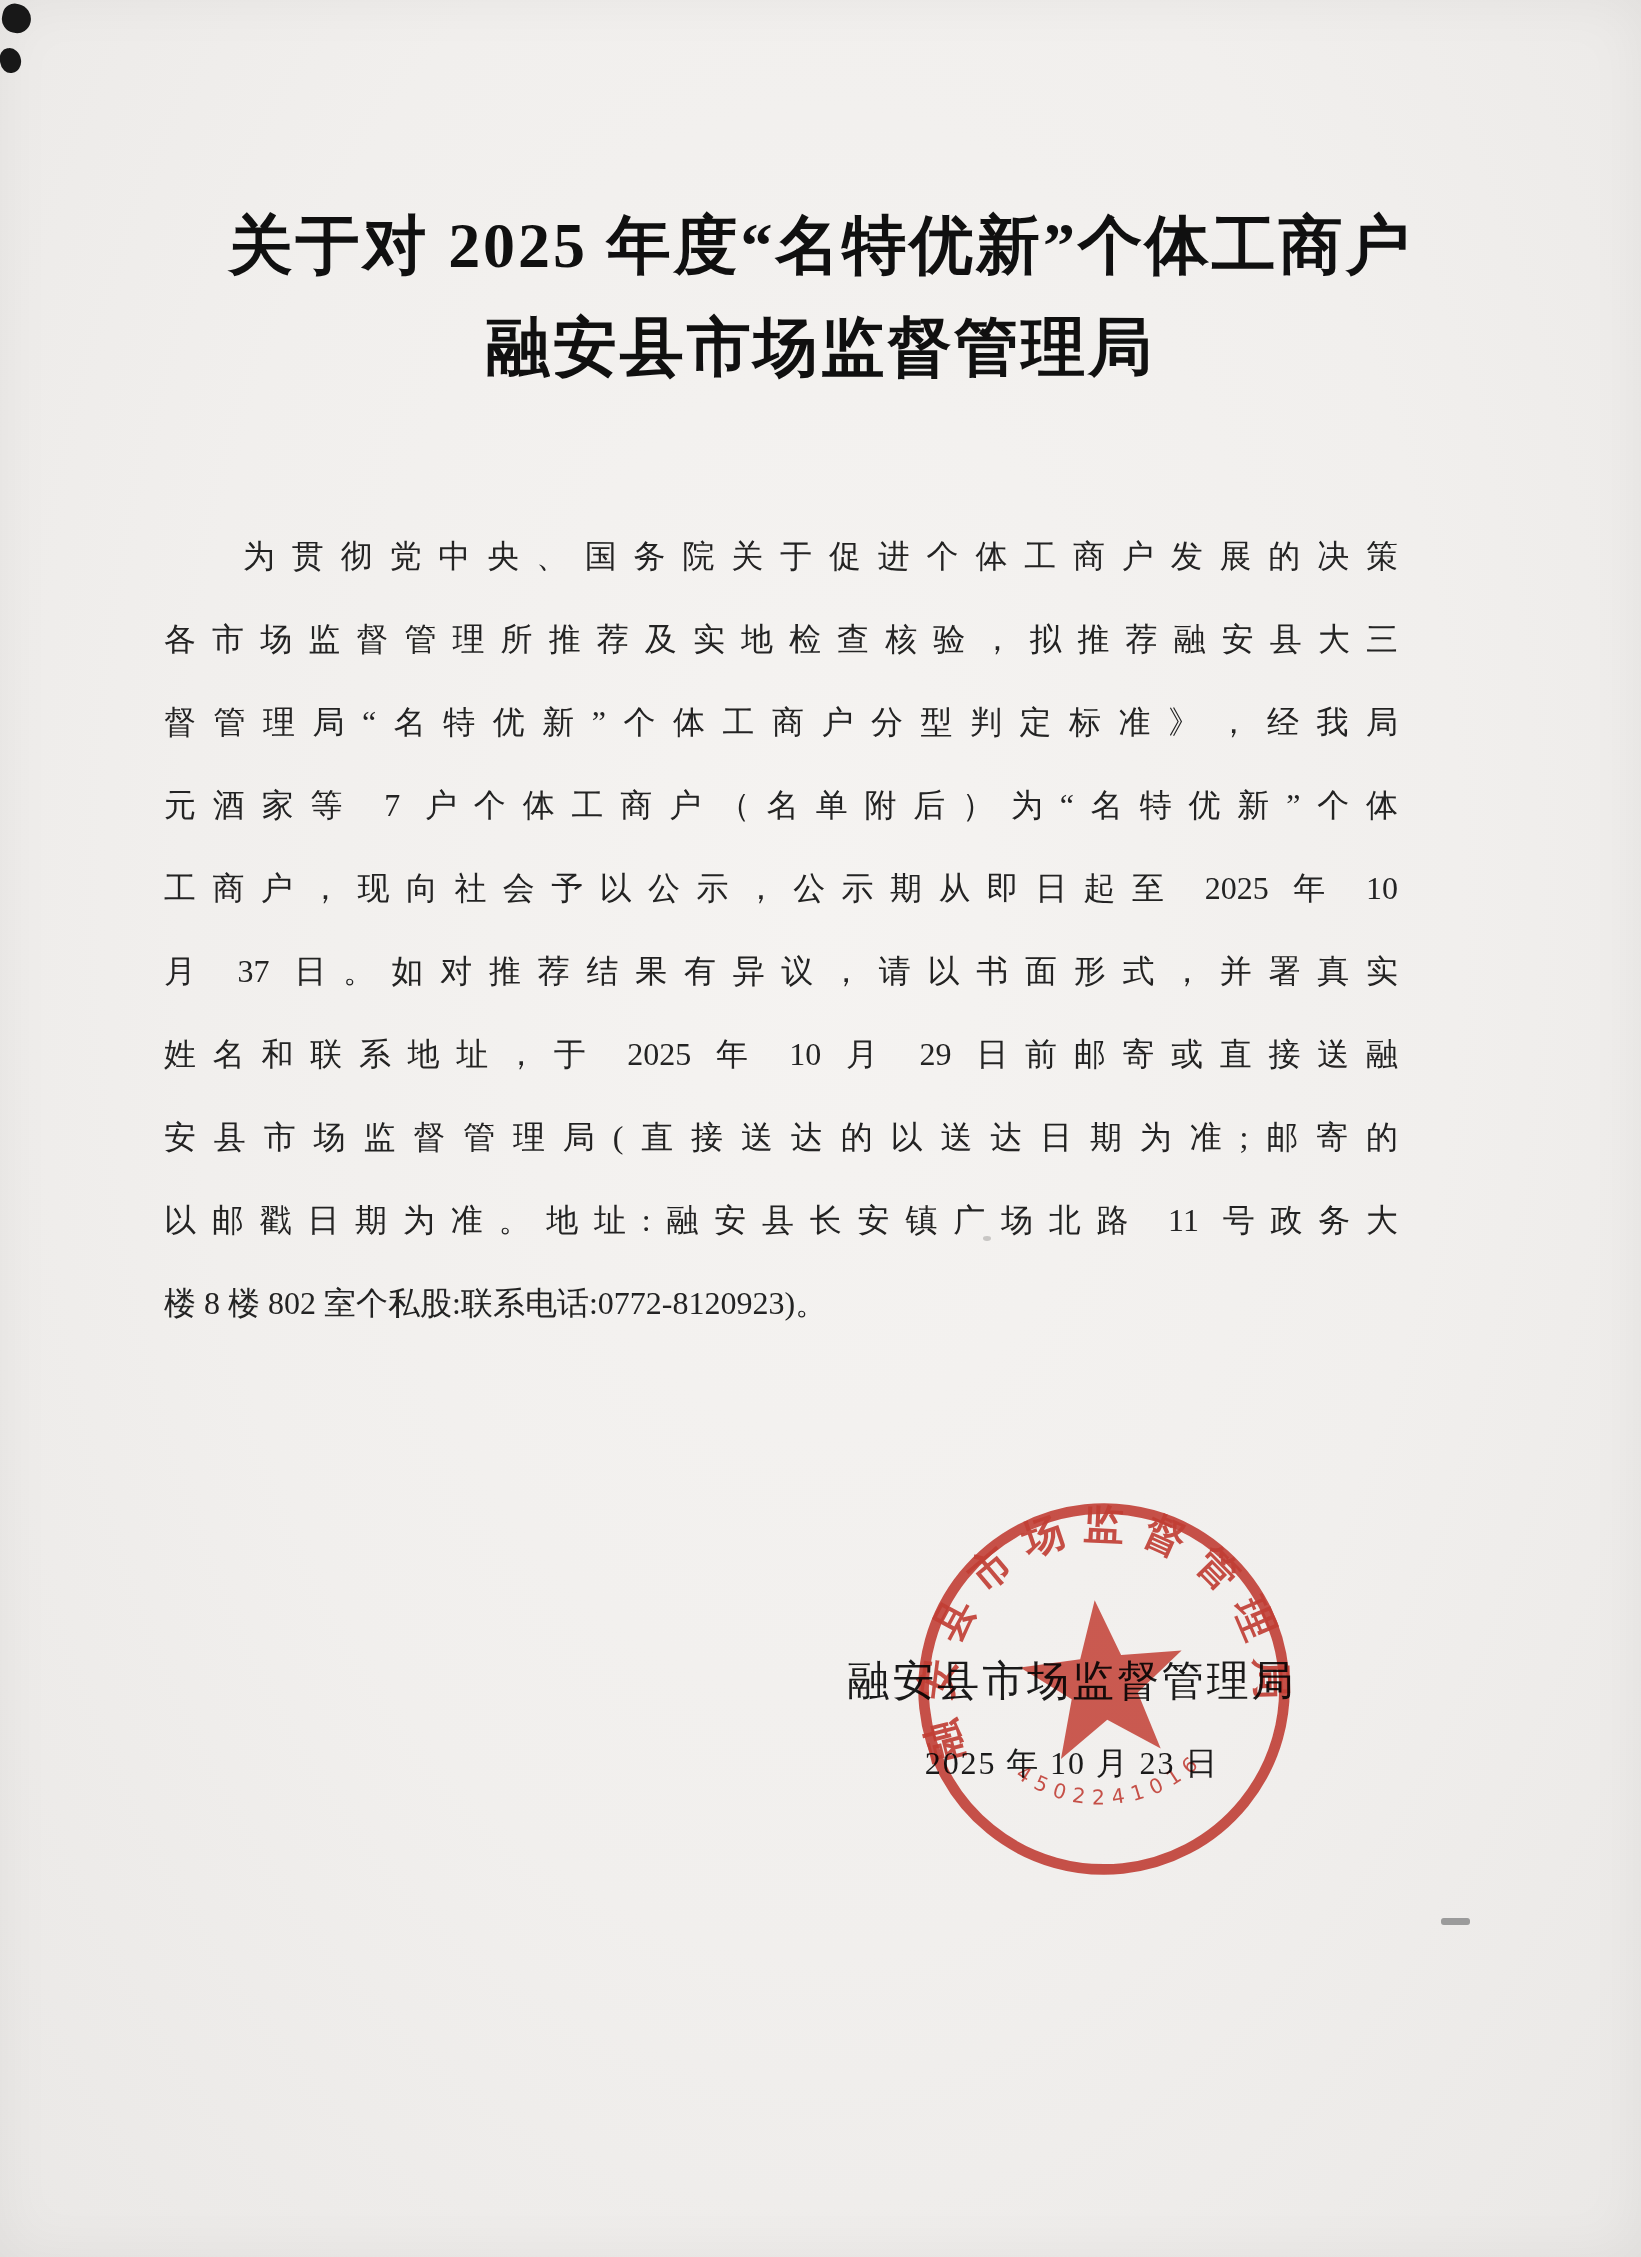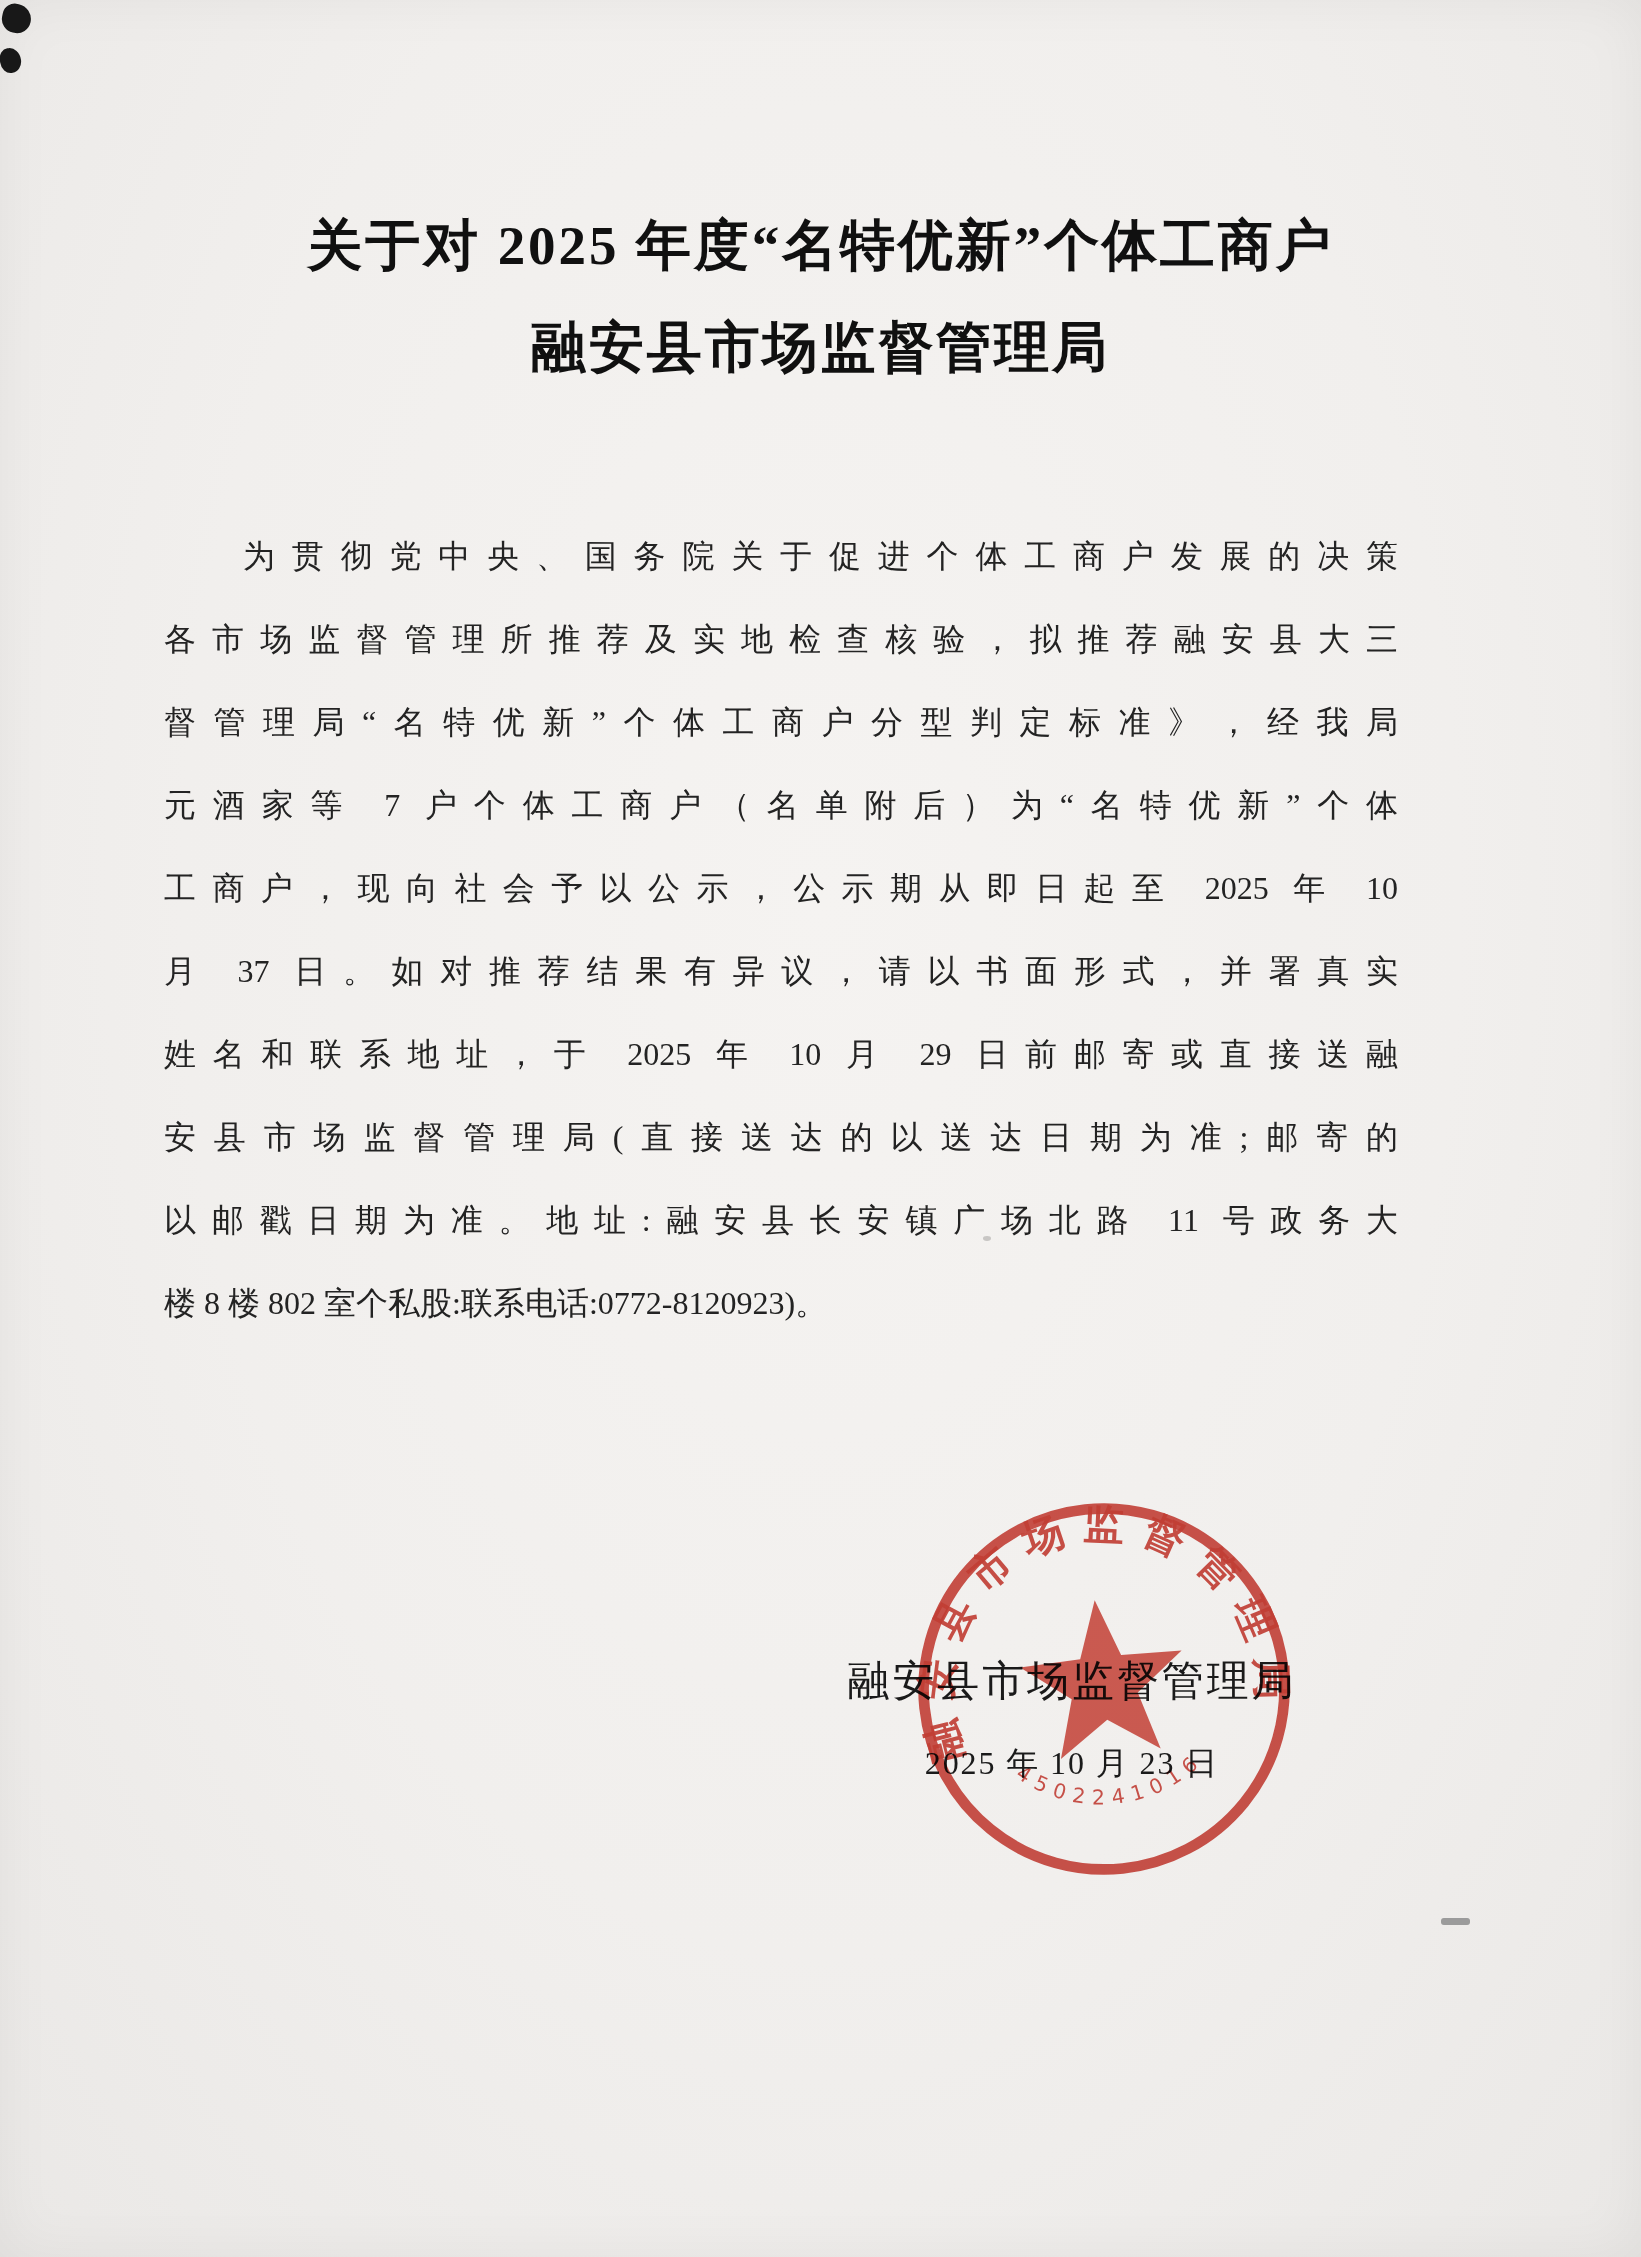--- a/index.html
+++ b/index.html
@@ -24,7 +24,7 @@
     position:absolute;top:195px;left:0;width:1641px;
     text-align:center;
     font-weight:bold;
-    font-size:55px;
+    font-size:64px;
     line-height:102px;
     letter-spacing:2.9px;
     color:#101010;

